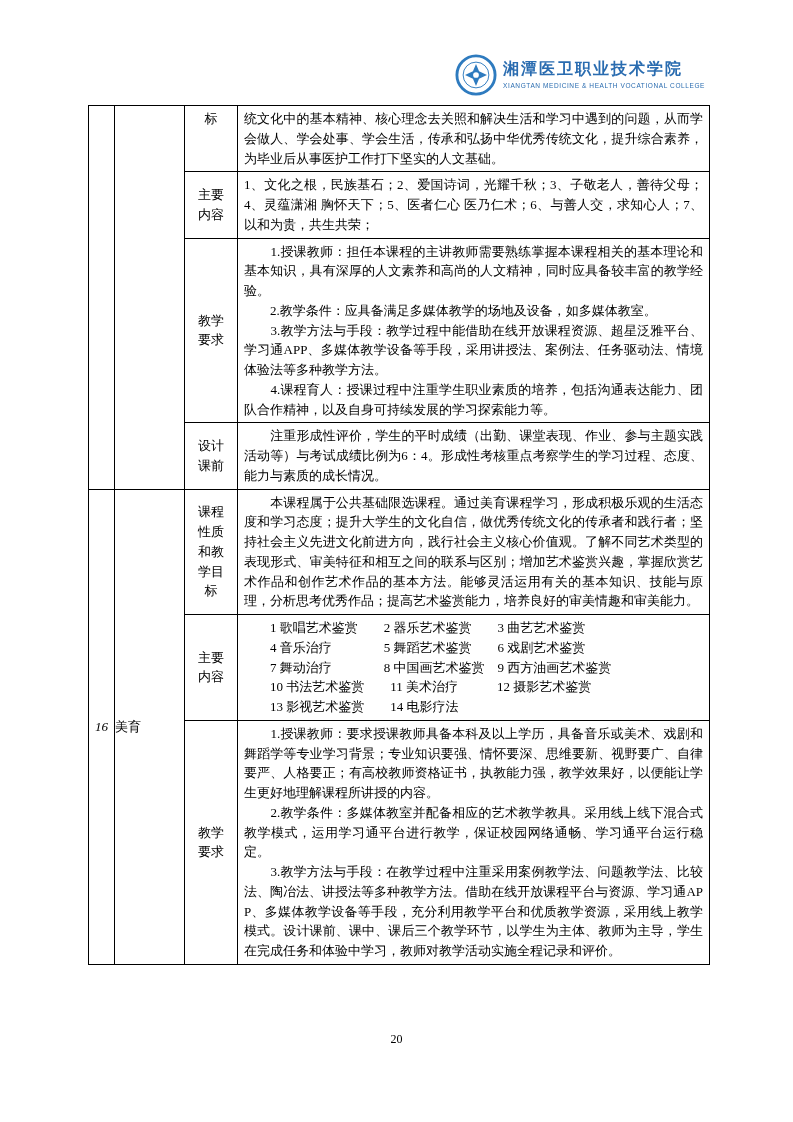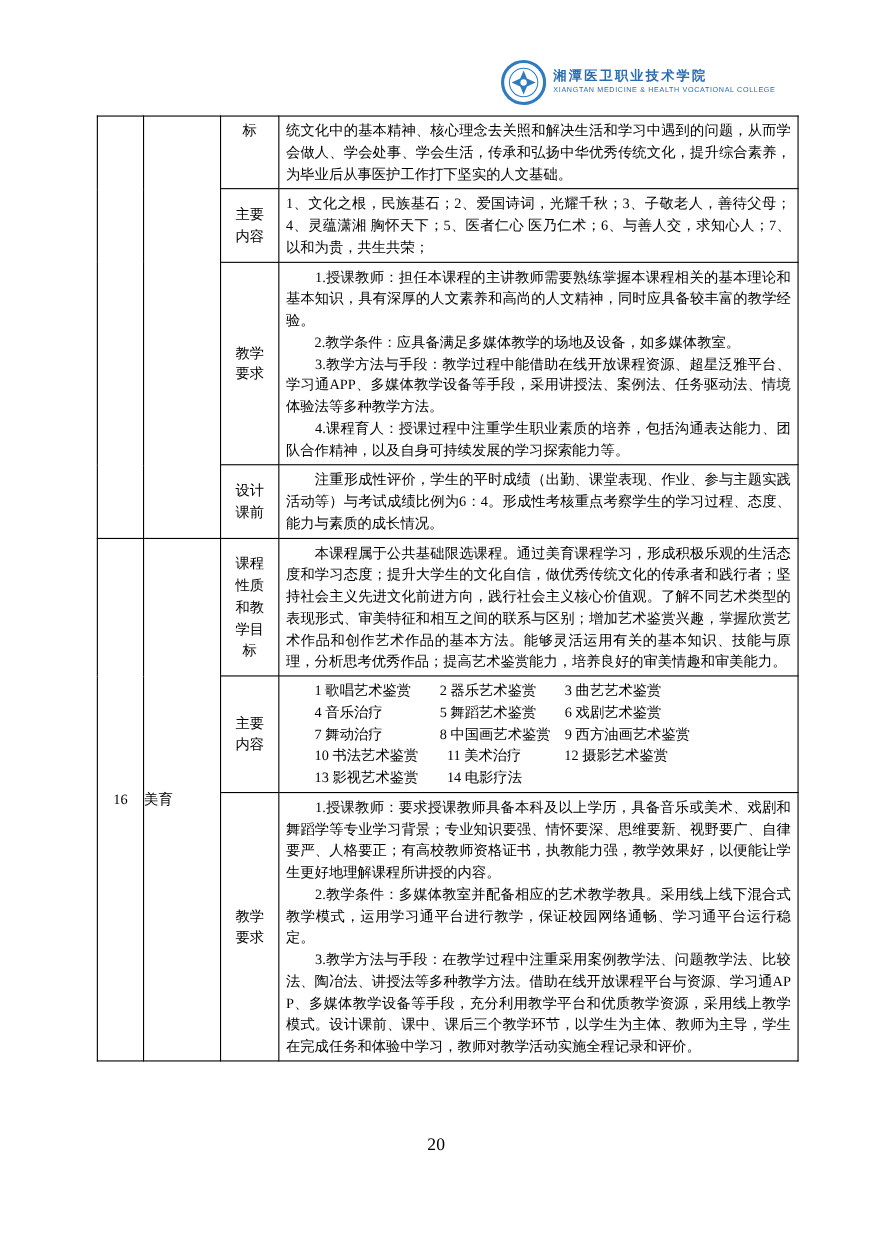--- a/index.html
+++ b/index.html
@@ -15,7 +15,7 @@
   .emblem { width:42px; height:42px; margin-right:6px; flex:0 0 auto; }
   .logo-text { display:flex; flex-direction:column; align-items:flex-start; }
   .logo-text .cn {
-    font-size:12px; font-weight:bold; letter-spacing:2px;
+    font-size:16px; font-weight:bold; letter-spacing:2px;
     color:#2a6cb0; line-height:1.15; white-space:nowrap;
     font-family:Liberation Mono, monospace;
   }

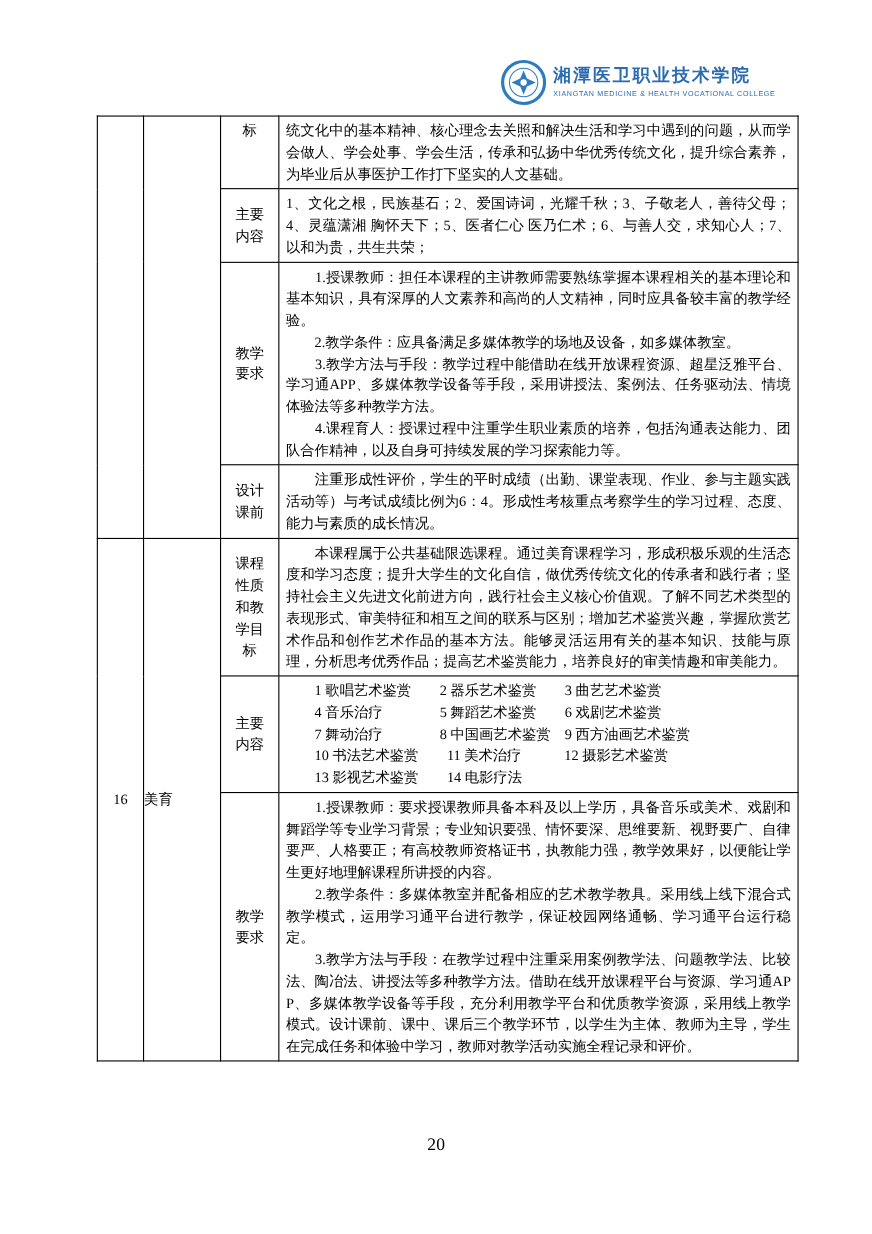--- a/index.html
+++ b/index.html
@@ -32,7 +32,7 @@
     font-size:13px; line-height:1.52;
   }
   .doc-table td { border:1px solid #000; vertical-align:middle; }
-  td.col-num   { width:42px; text-align:center; }
+  td.col-num   { width:26px; text-align:center;font-style:italic; }
   td.col-course{ width:70px; text-align:left; }
   td.col-label { width:53px; text-align:center; padding:4px 10px; word-break:break-all; }
   td.col-content {

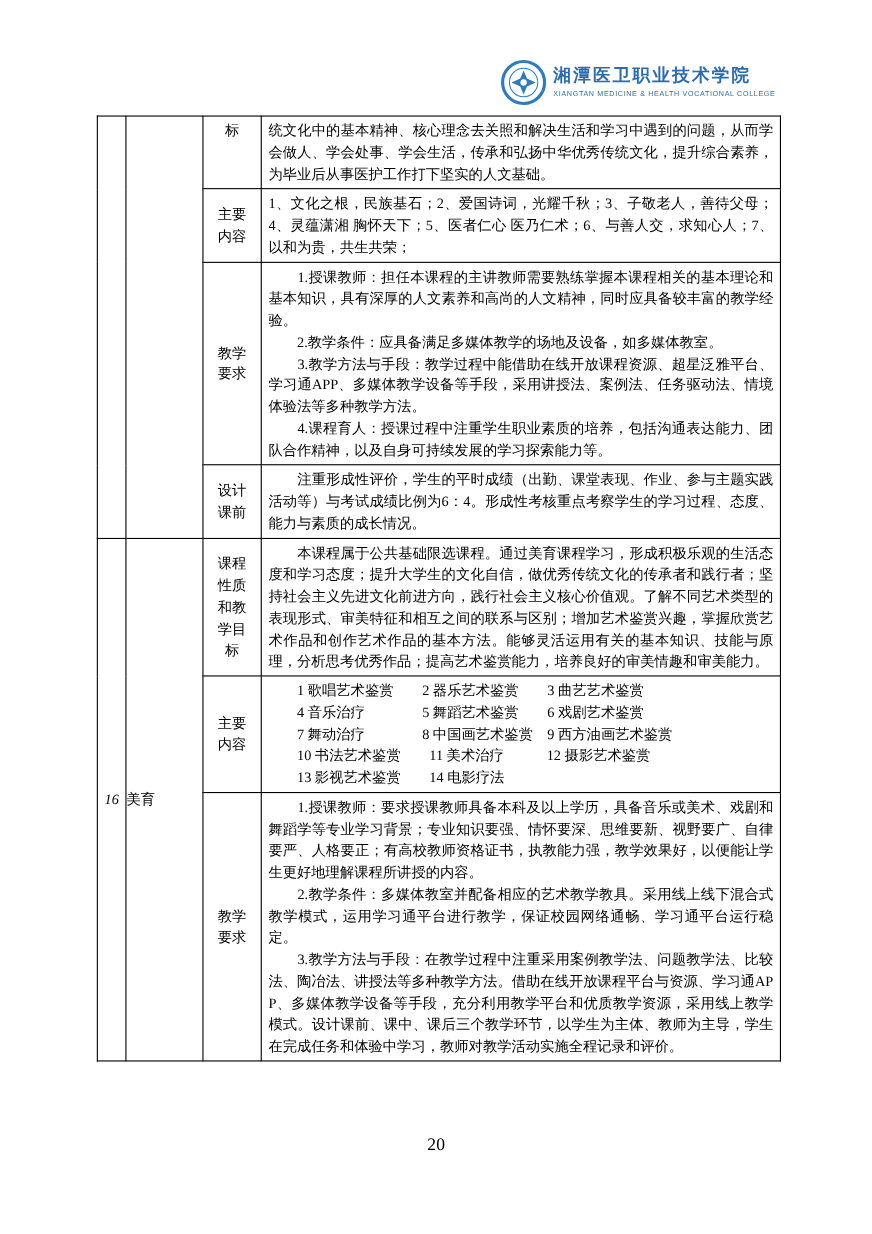--- a/index.html
+++ b/index.html
@@ -44,7 +44,7 @@
   
   .page-number {
     position:absolute; left:0; right:0; top:1032px;
-    text-align:center; font-size:16px; color:#000;
+    text-align:center; font-size:12px; color:#000;
   }
 </style>
 </head>

